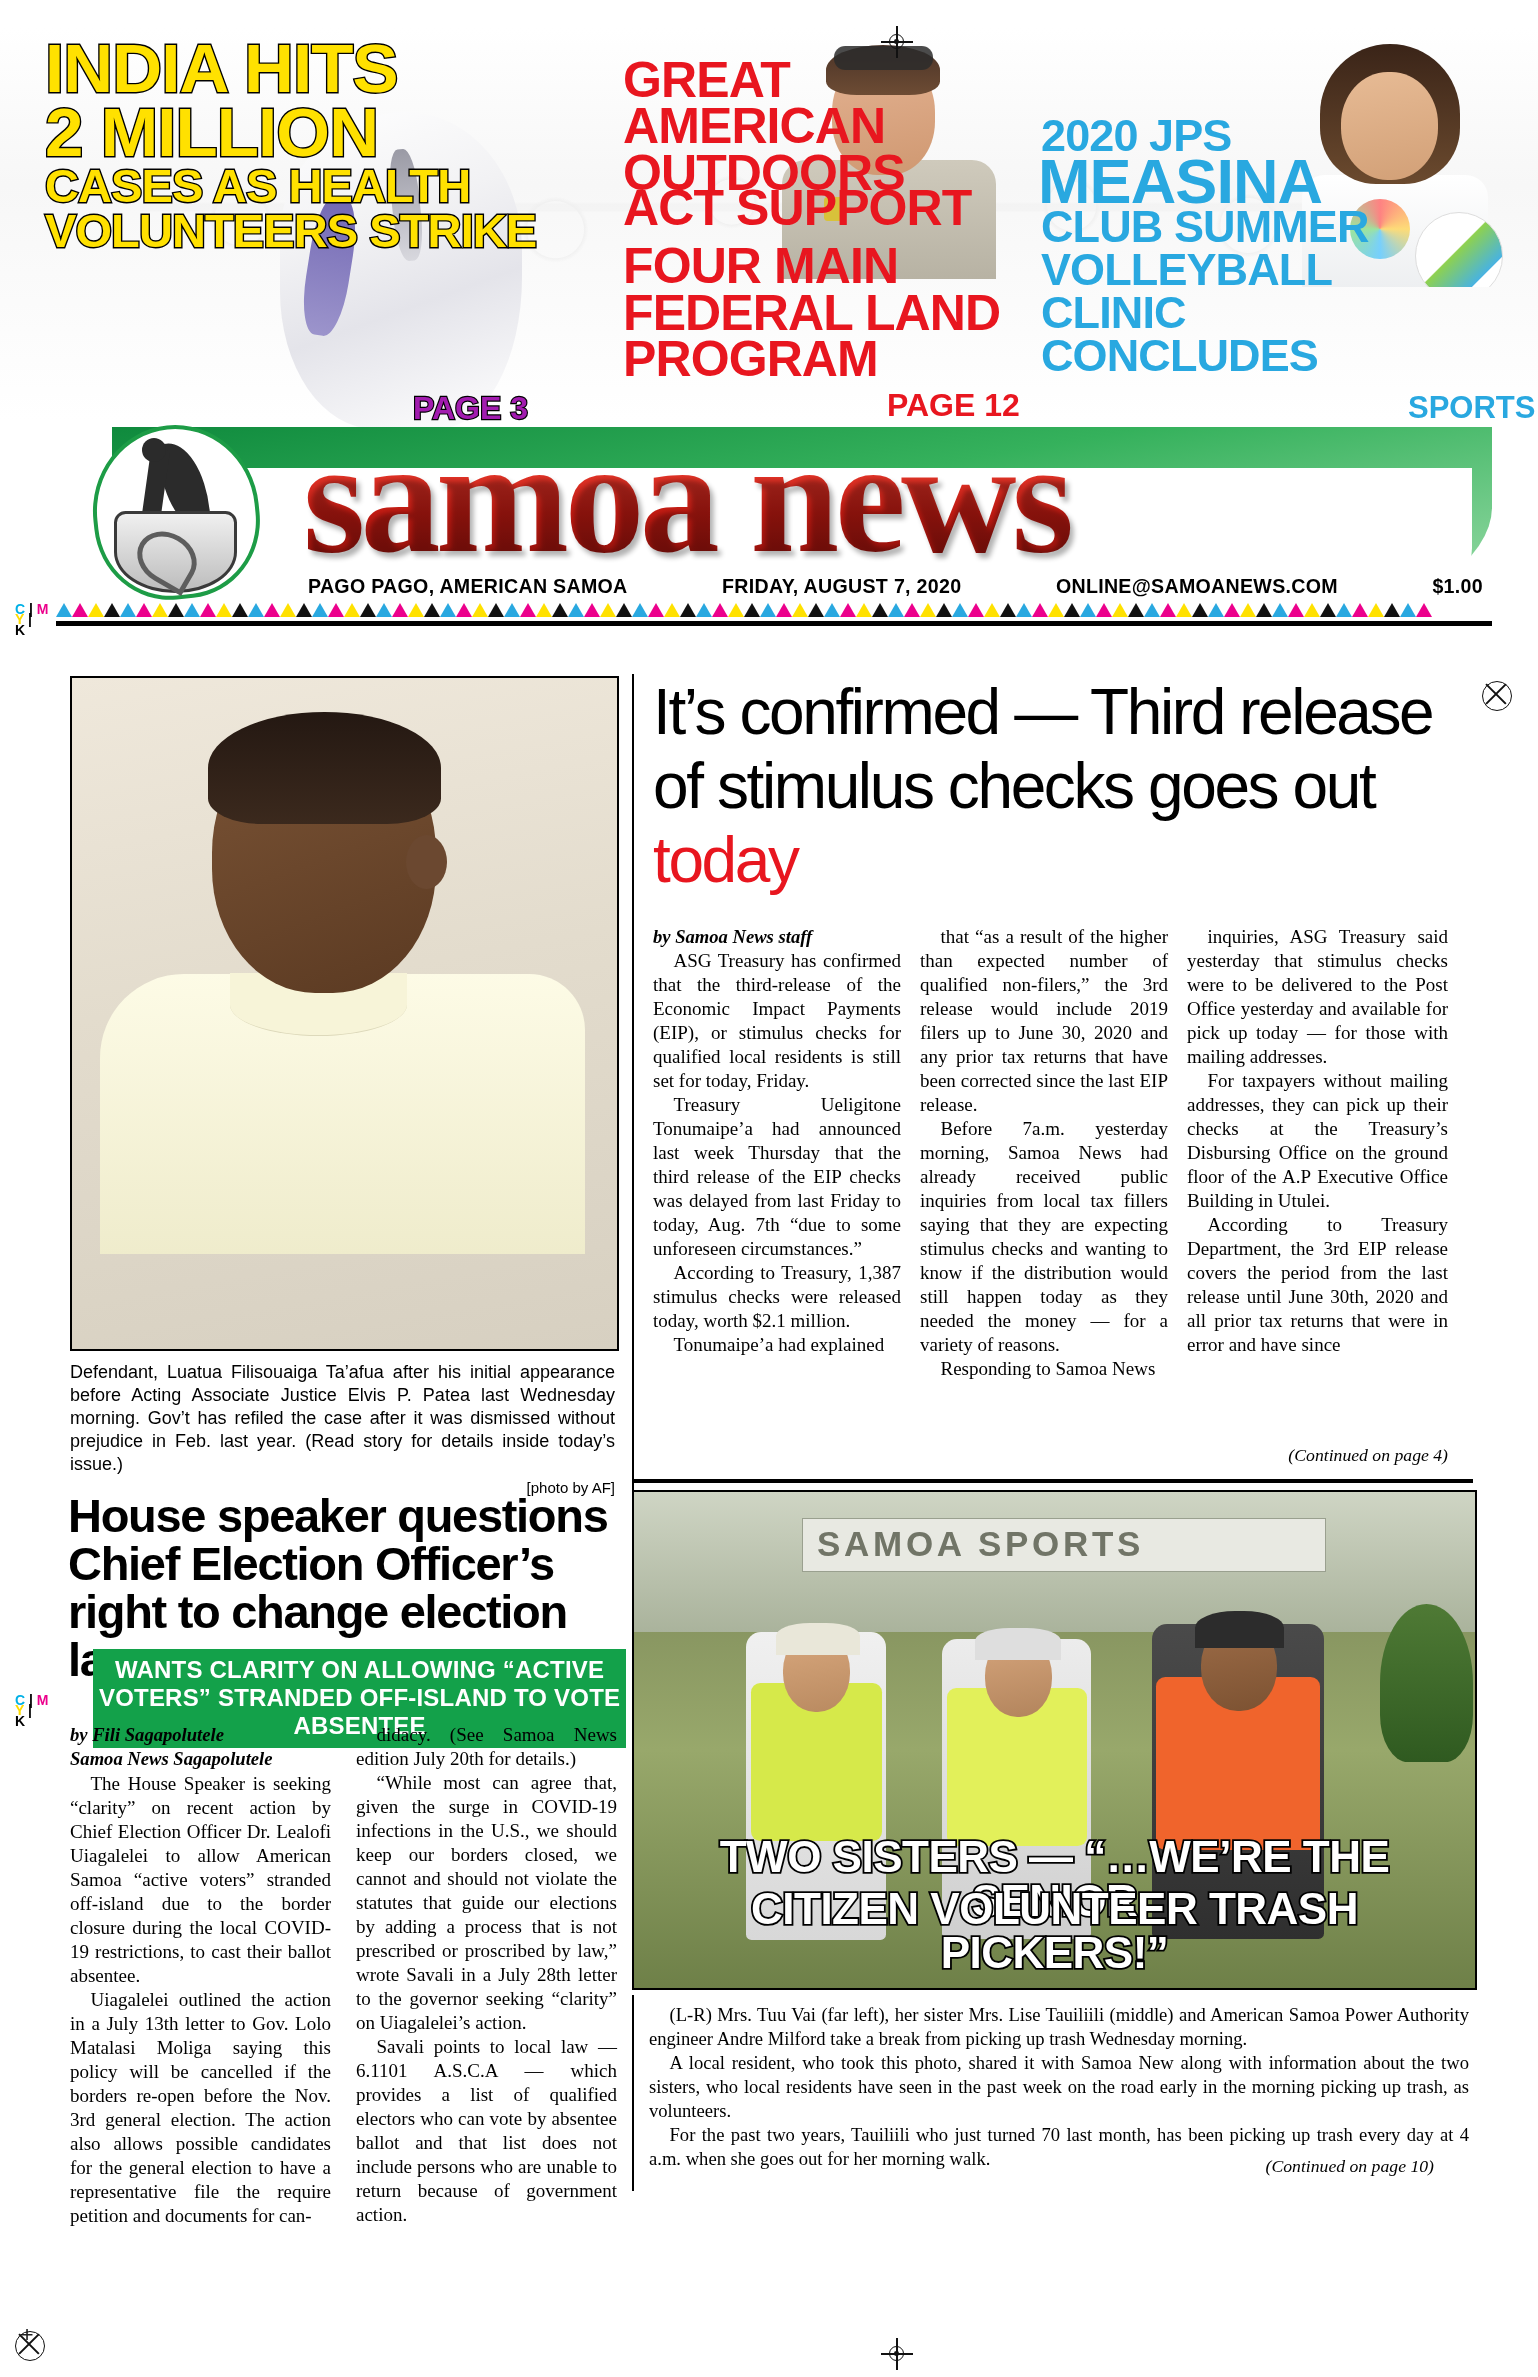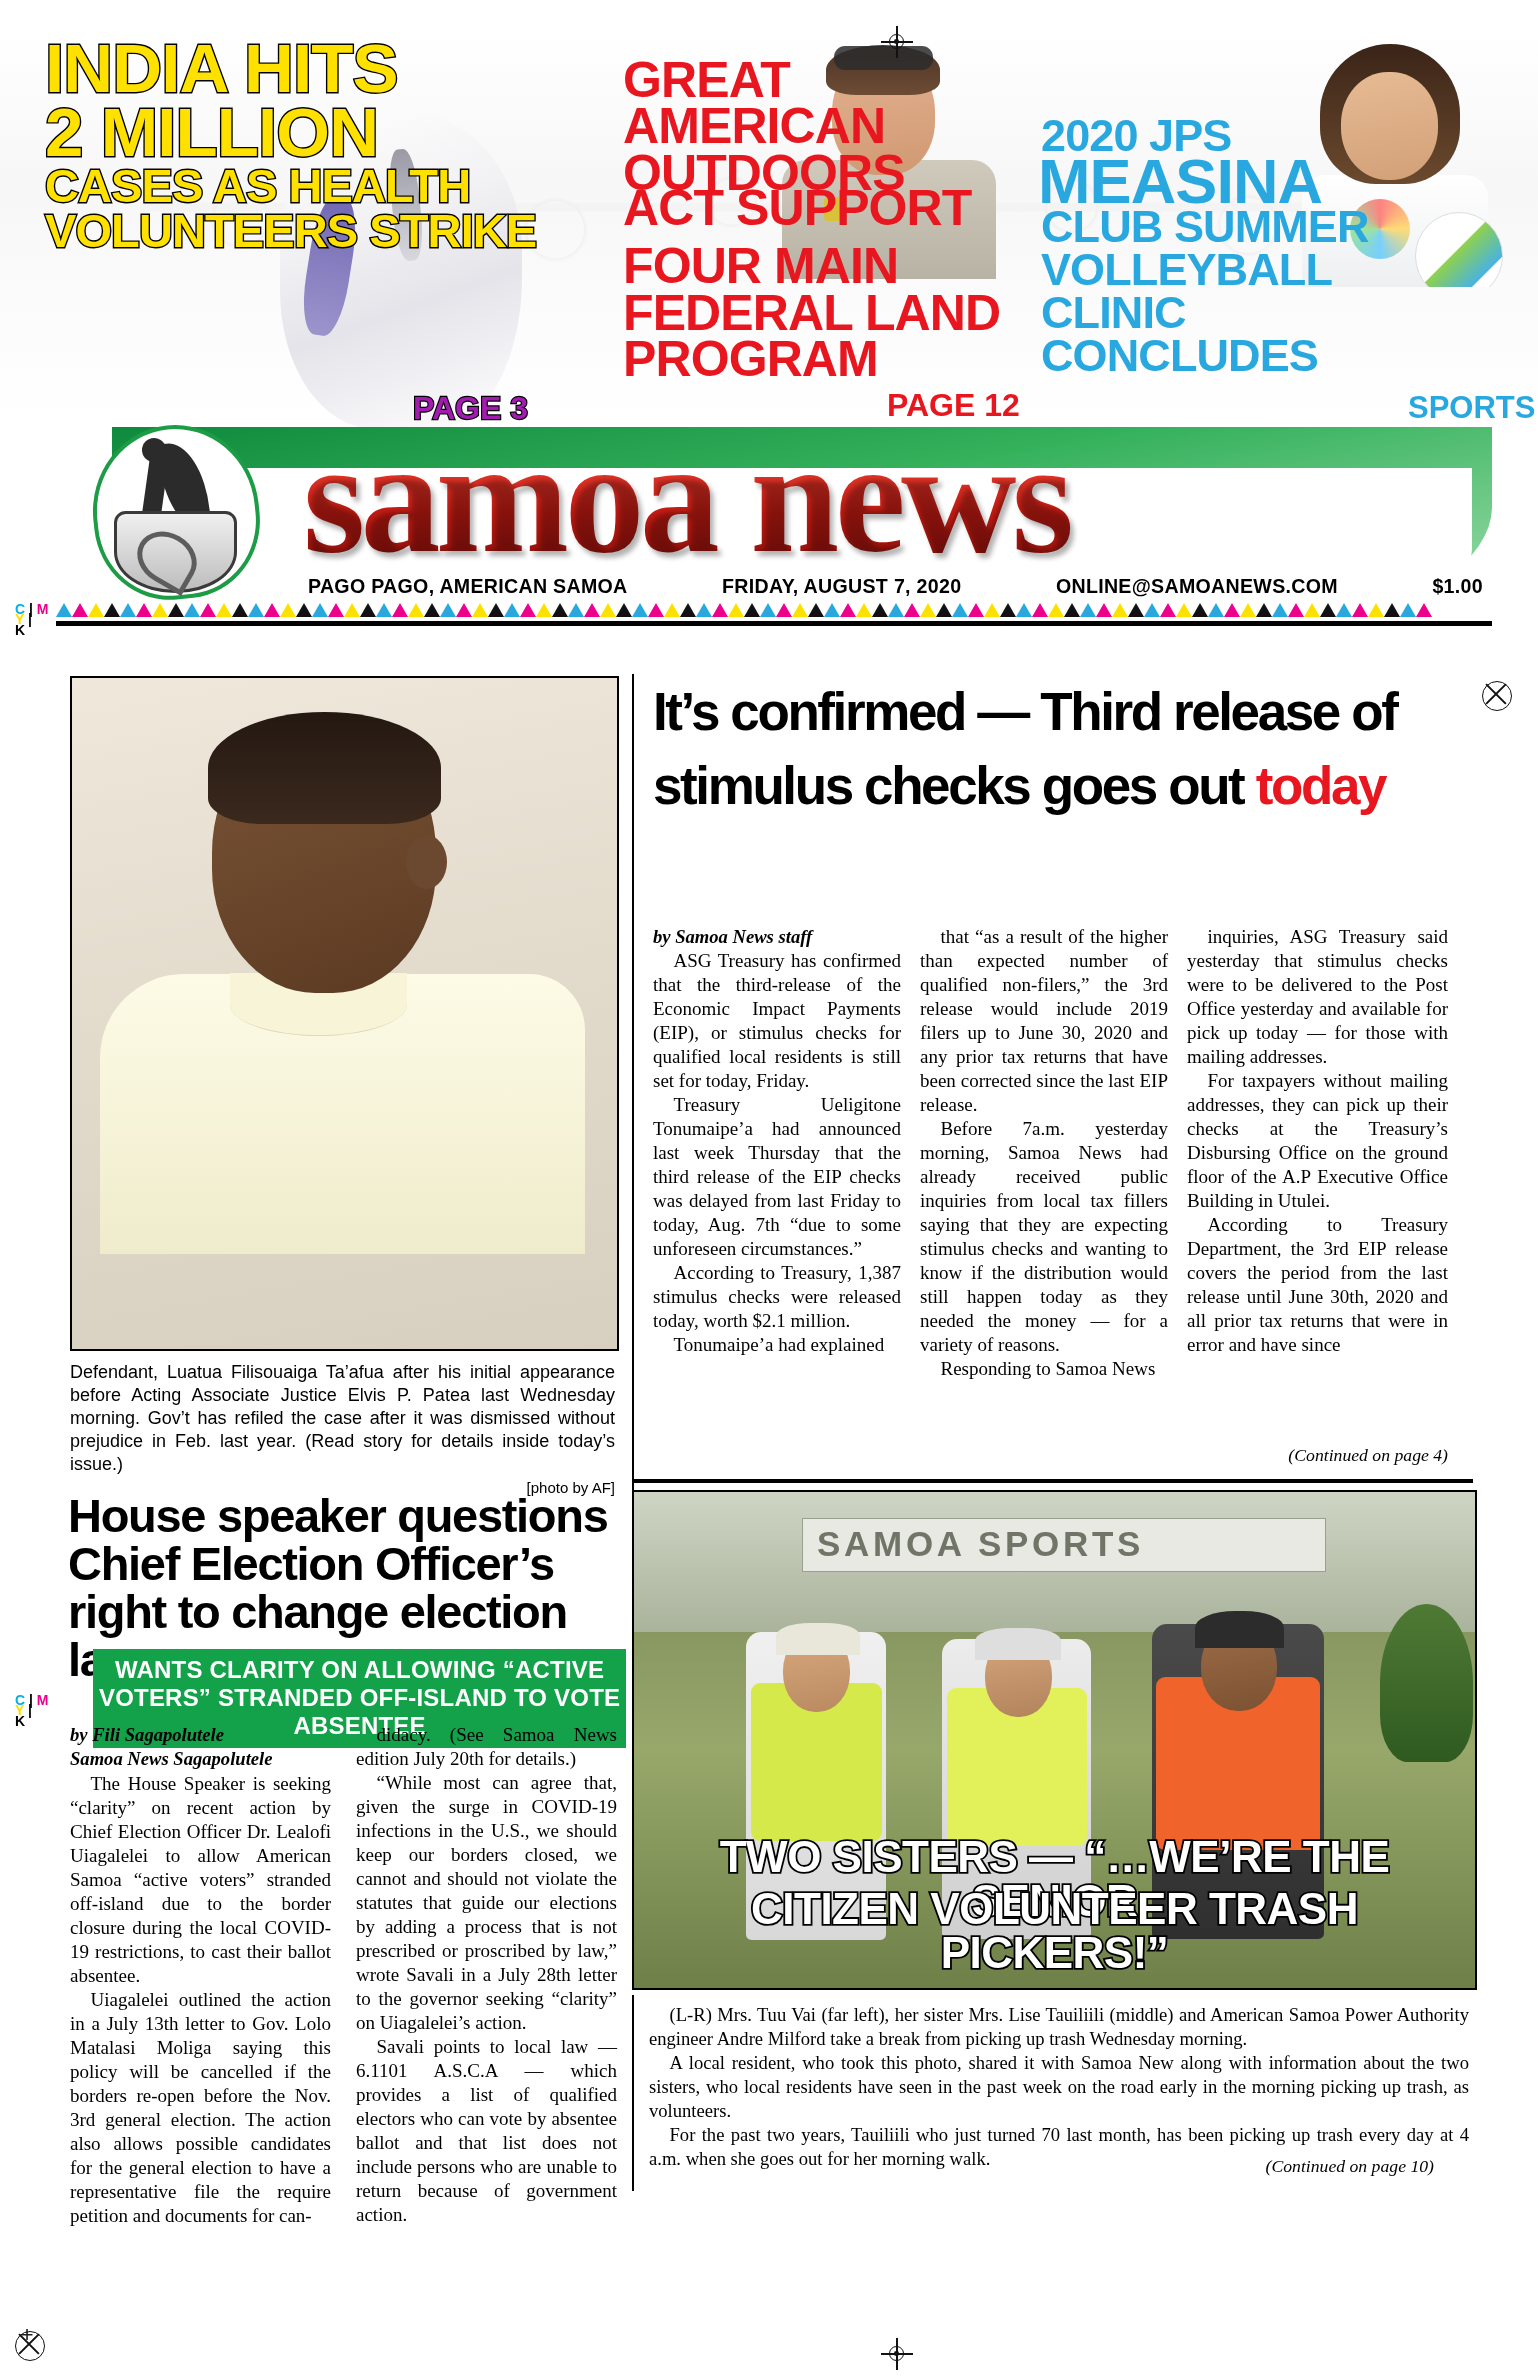--- a/index.html
+++ b/index.html
@@ -166,8 +166,8 @@
      font-weight:700;font-size:24px;line-height:28px;text-align:center;letter-spacing:0.2px;
      padding:6.5px 5.6px 8.4px;}
 
-  .bigheadline{font-family:"Liberation Sans",sans-serif;font-weight:700;
-     font-size:53px;line-height:74px;letter-spacing:-2.4px;}
+  .bigheadline{font-family:"Liberation Sans",sans-serif;font-weight:400;
+     font-size:64px;line-height:74px;letter-spacing:-2.4px;}
   .bigheadline .today{color:#e8161f;}
 
   .subheadline{font-family:"Liberation Sans",sans-serif;font-weight:700;

